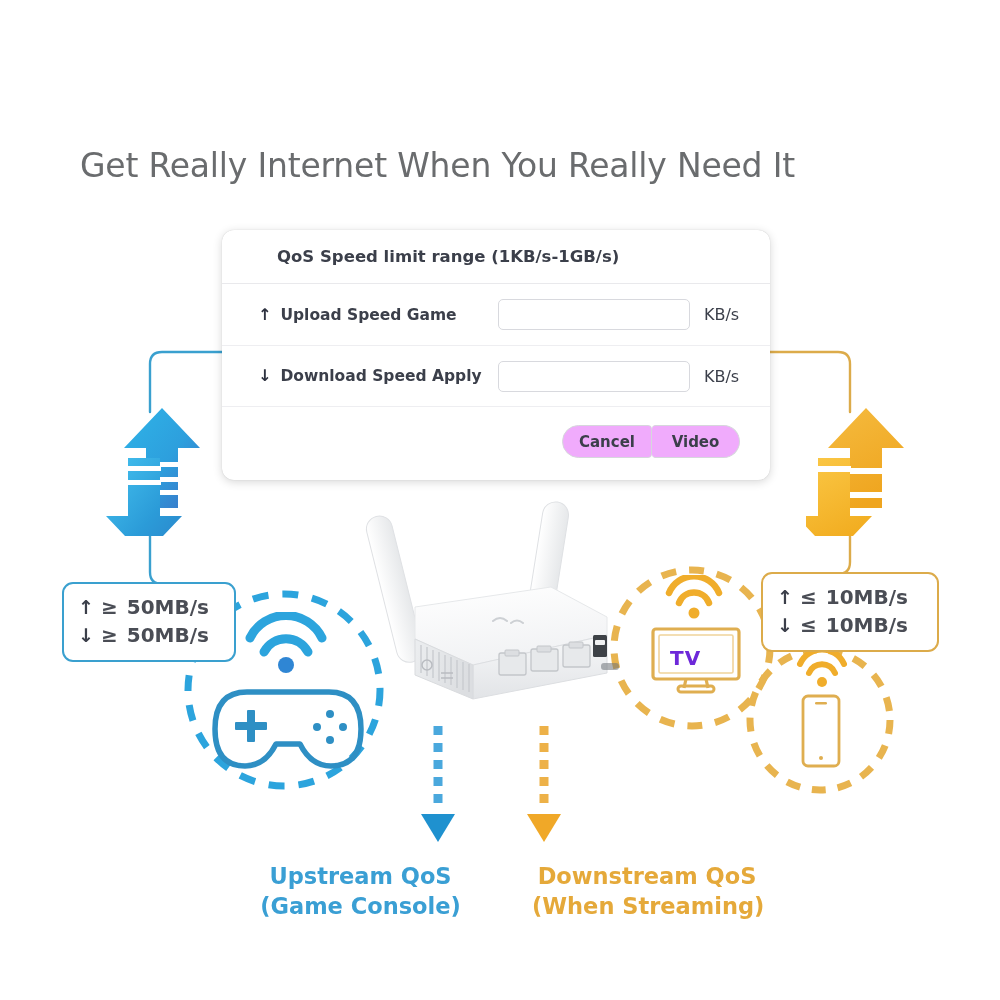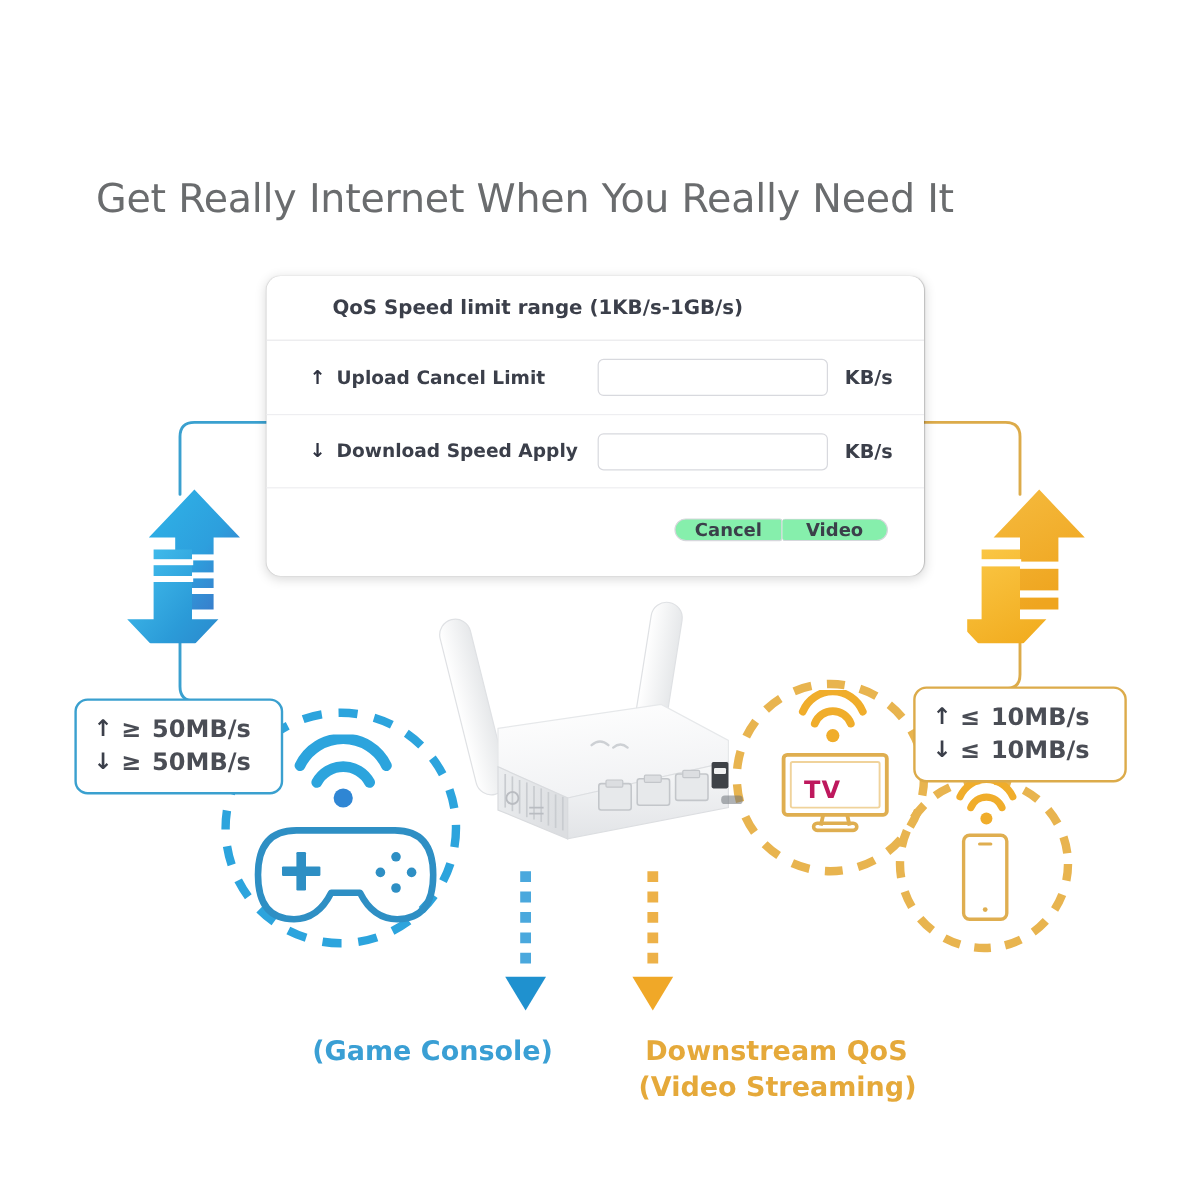--- a/index.html
+++ b/index.html
@@ -187,7 +187,7 @@
     <div class="field-row">
       <span class="field-label">
         <span class="arrow-glyph">↑</span>
-        <span>Upload Cancel Limit</span>
+        <span>Upload Speed Game</span>
       </span>
       <input class="field-input" type="text" value="" style="">
       <span class="field-unit">KB/s</span>

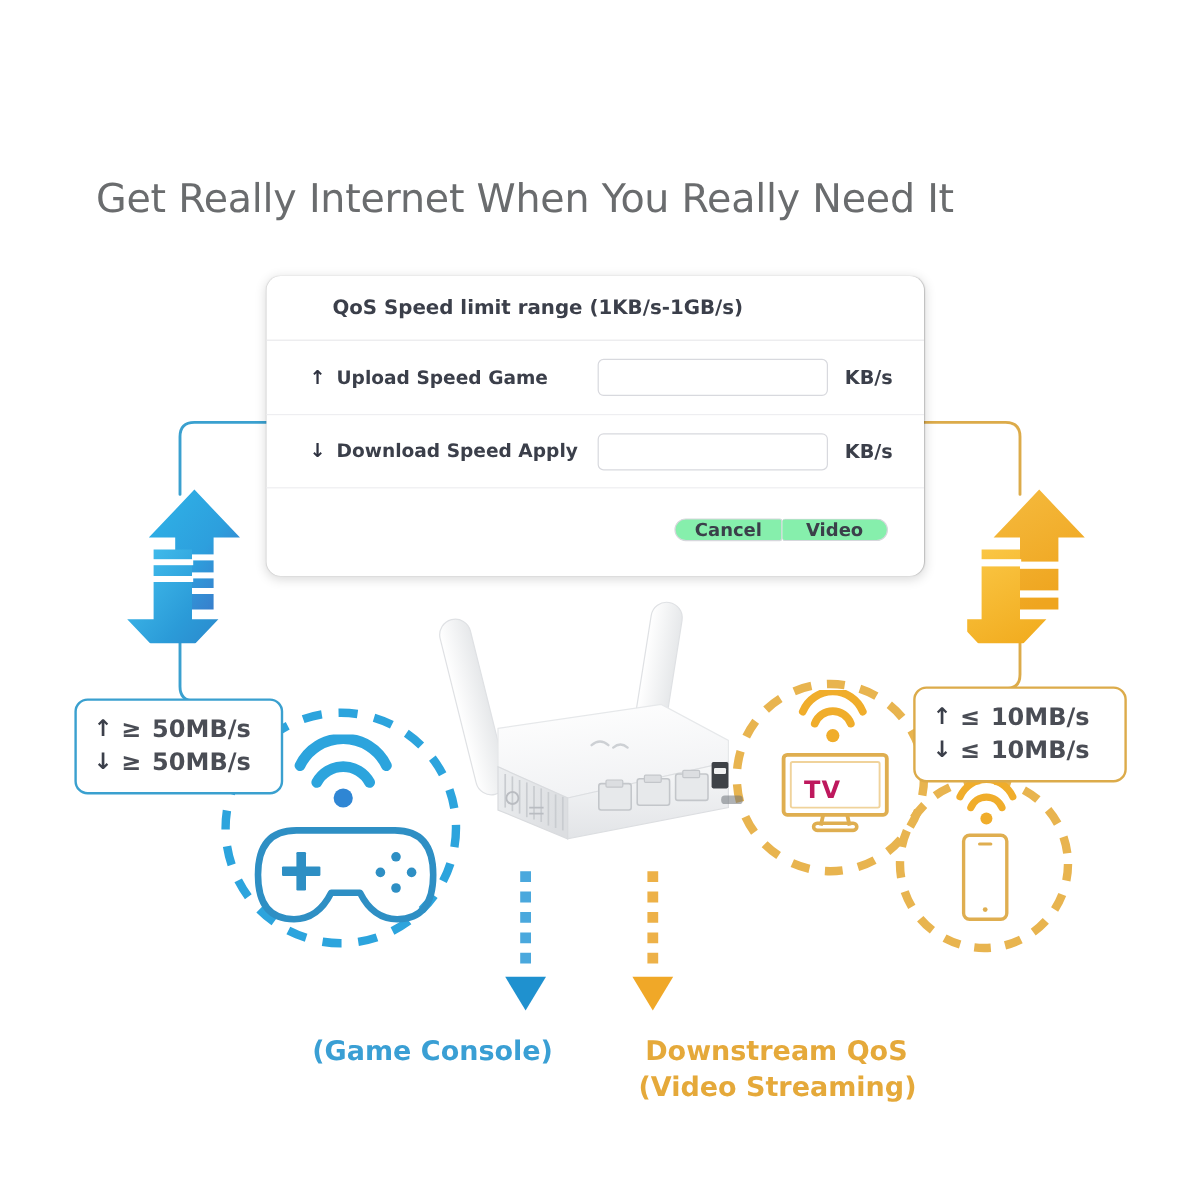--- a/index.html
+++ b/index.html
@@ -58,7 +58,7 @@
     padding:0 8px;
   }
   .field-unit{
-    font-size:16px;font-weight:bold;color:#3b3f4a;margin-left:14px;text-align:center;
+    font-size:16px;font-weight:normal;color:#3b3f4a;margin-left:14px;text-align:center;
   }
   .panel-footer{
     height:70px;display:flex;align-items:center;justify-content:flex-end;

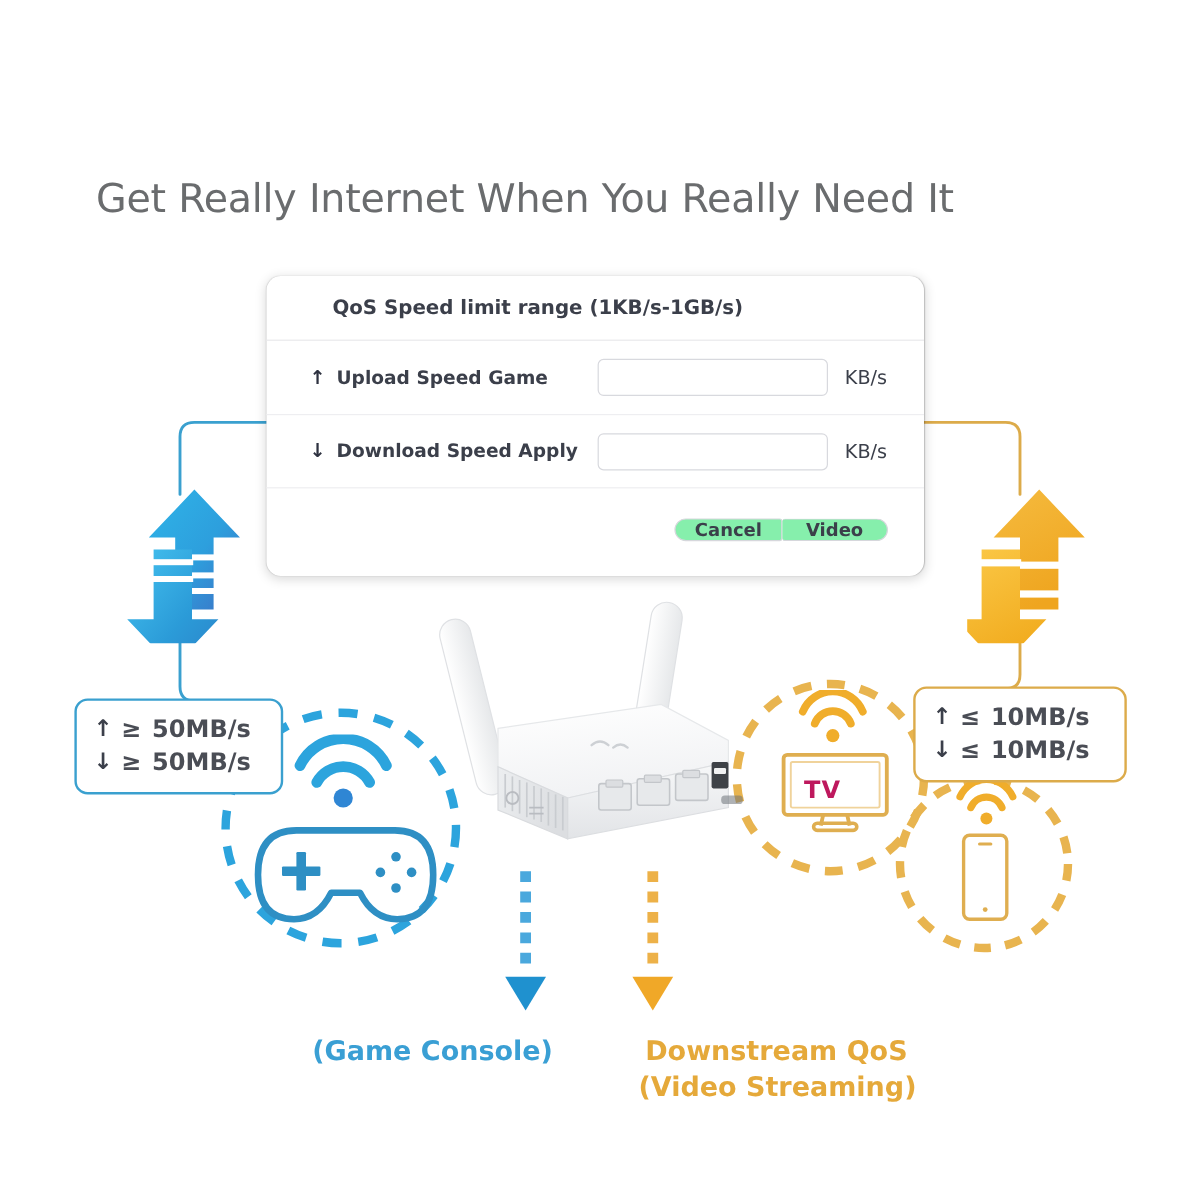--- a/index.html
+++ b/index.html
@@ -65,8 +65,8 @@
     padding-right:30px;box-sizing:border-box;border-top:1px solid #eeeef1;
   }
   .pill-btn{
-    height:19px;min-width:88px;padding:0 16px;
-    border:1px solid #d6d7dc;background:#86efac;
+    height:33px;min-width:88px;padding:0 16px;
+    border:1px solid #d6d7dc;background:#f0abfc;
     font-family:"DejaVu Sans",sans-serif;font-size:15px;font-weight:bold;
     color:#3b3f4a;cursor:pointer;box-sizing:border-box;
     display:flex;align-items:center;justify-content:center;

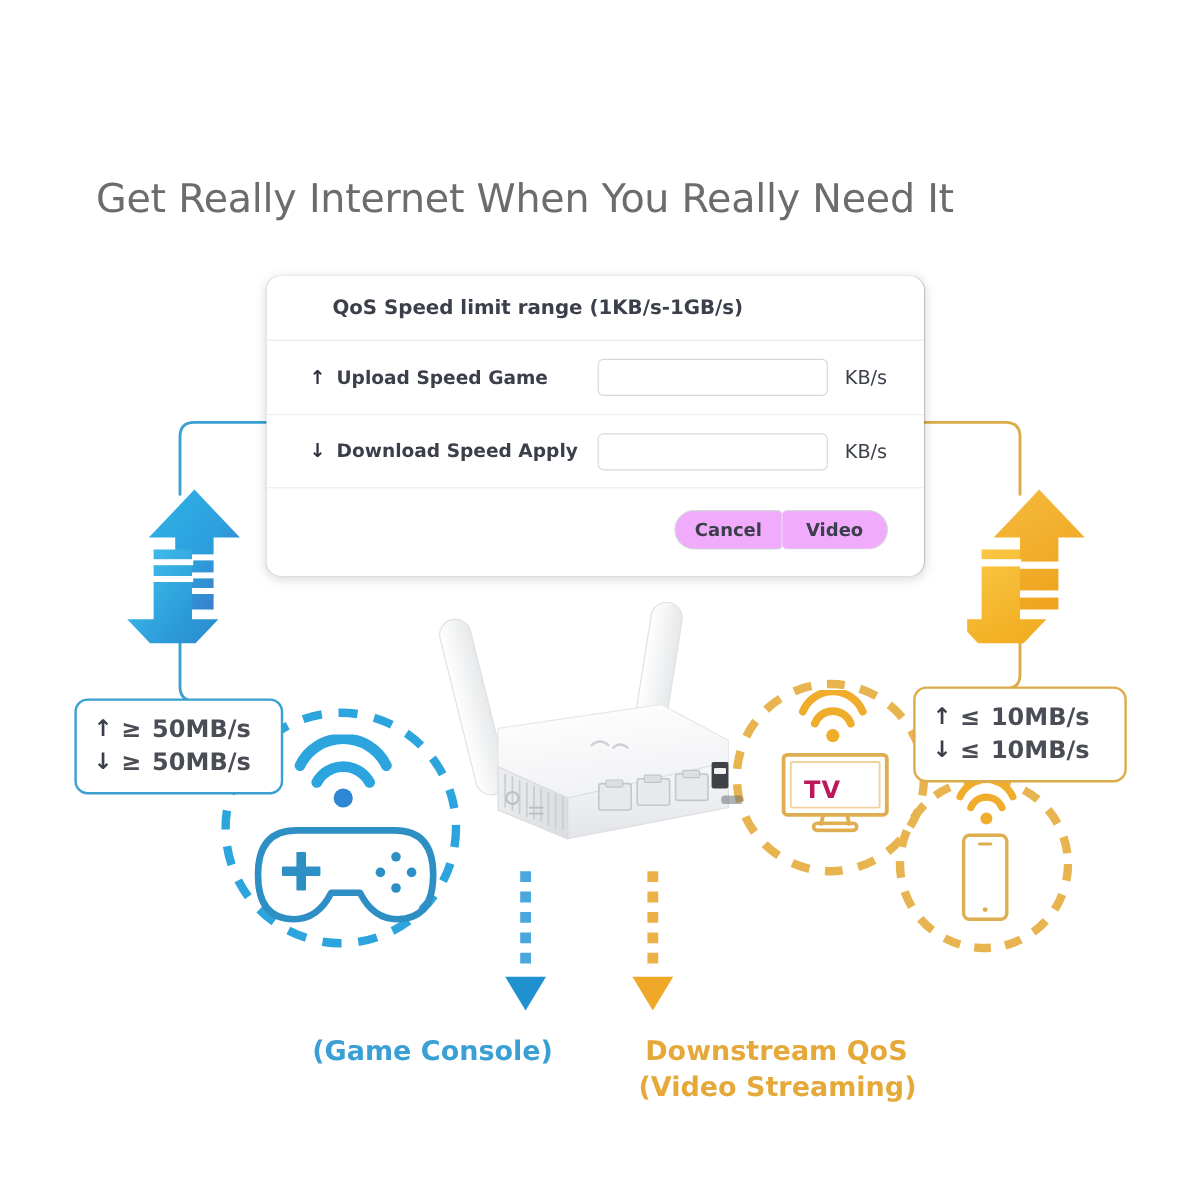--- a/index.html
+++ b/index.html
@@ -101,7 +101,7 @@
   .iconwrap{position:absolute;}
 
   .tv-text{
-    position:absolute;font-size:20px;font-weight:bold;color:#be185d;
+    position:absolute;font-size:20px;font-weight:bold;color:#6d28d9;
     left:670px;top:646px;letter-spacing:1px;
   }
 </style>

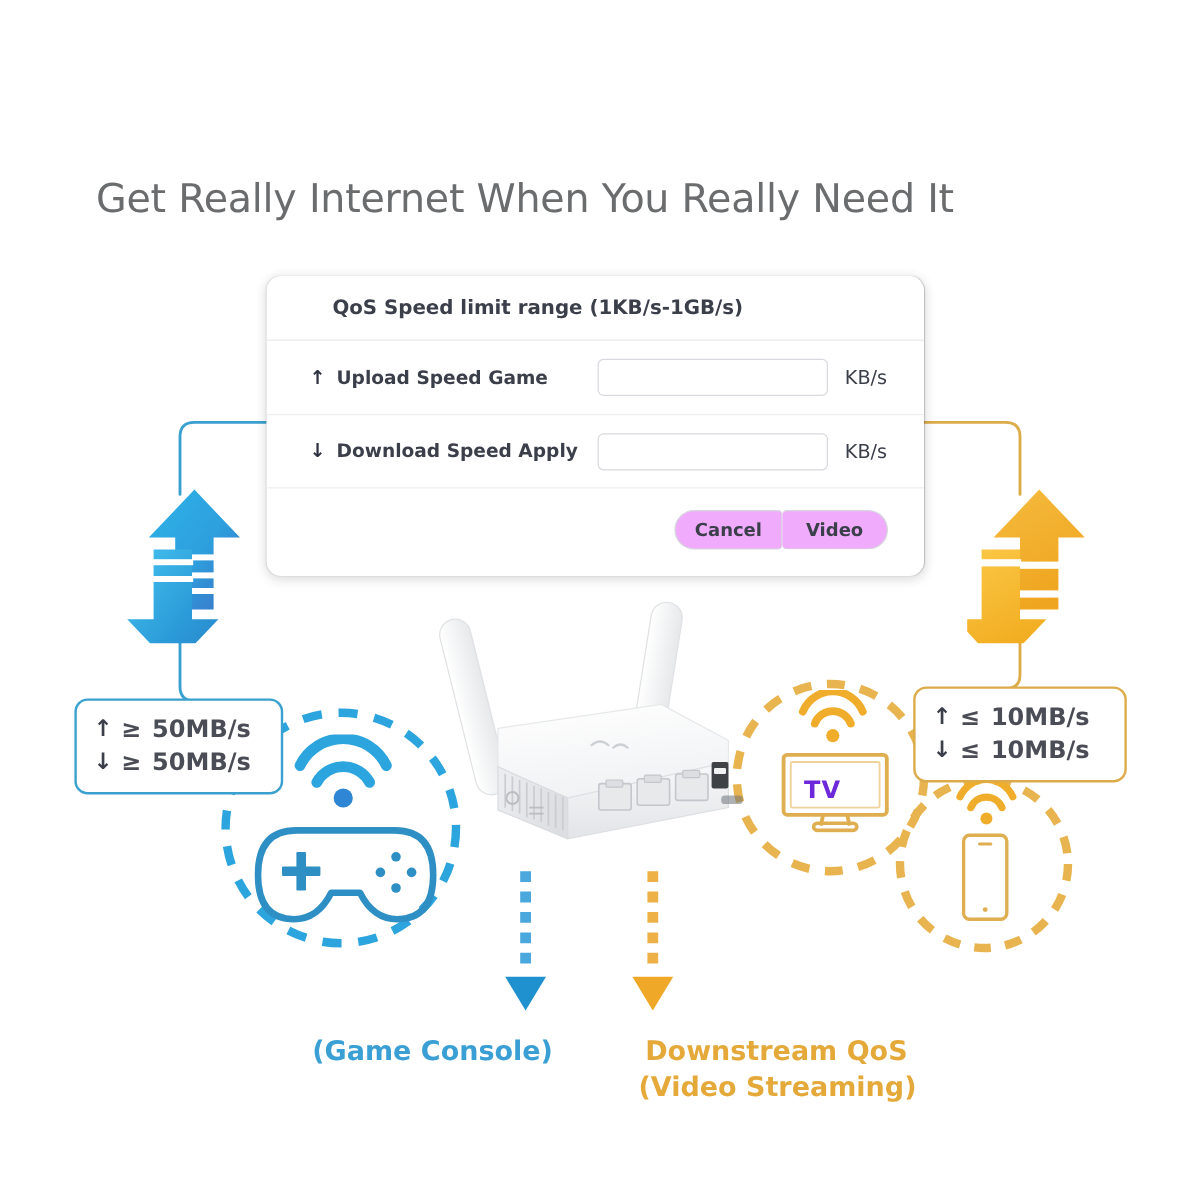--- a/index.html
+++ b/index.html
@@ -366,6 +366,7 @@
   </svg>
 
   <div class="caption caption-blue">
+    <div>Upstream QoS</div>
     <div>(Game Console)</div>
   </div>
   <div class="caption caption-orange">

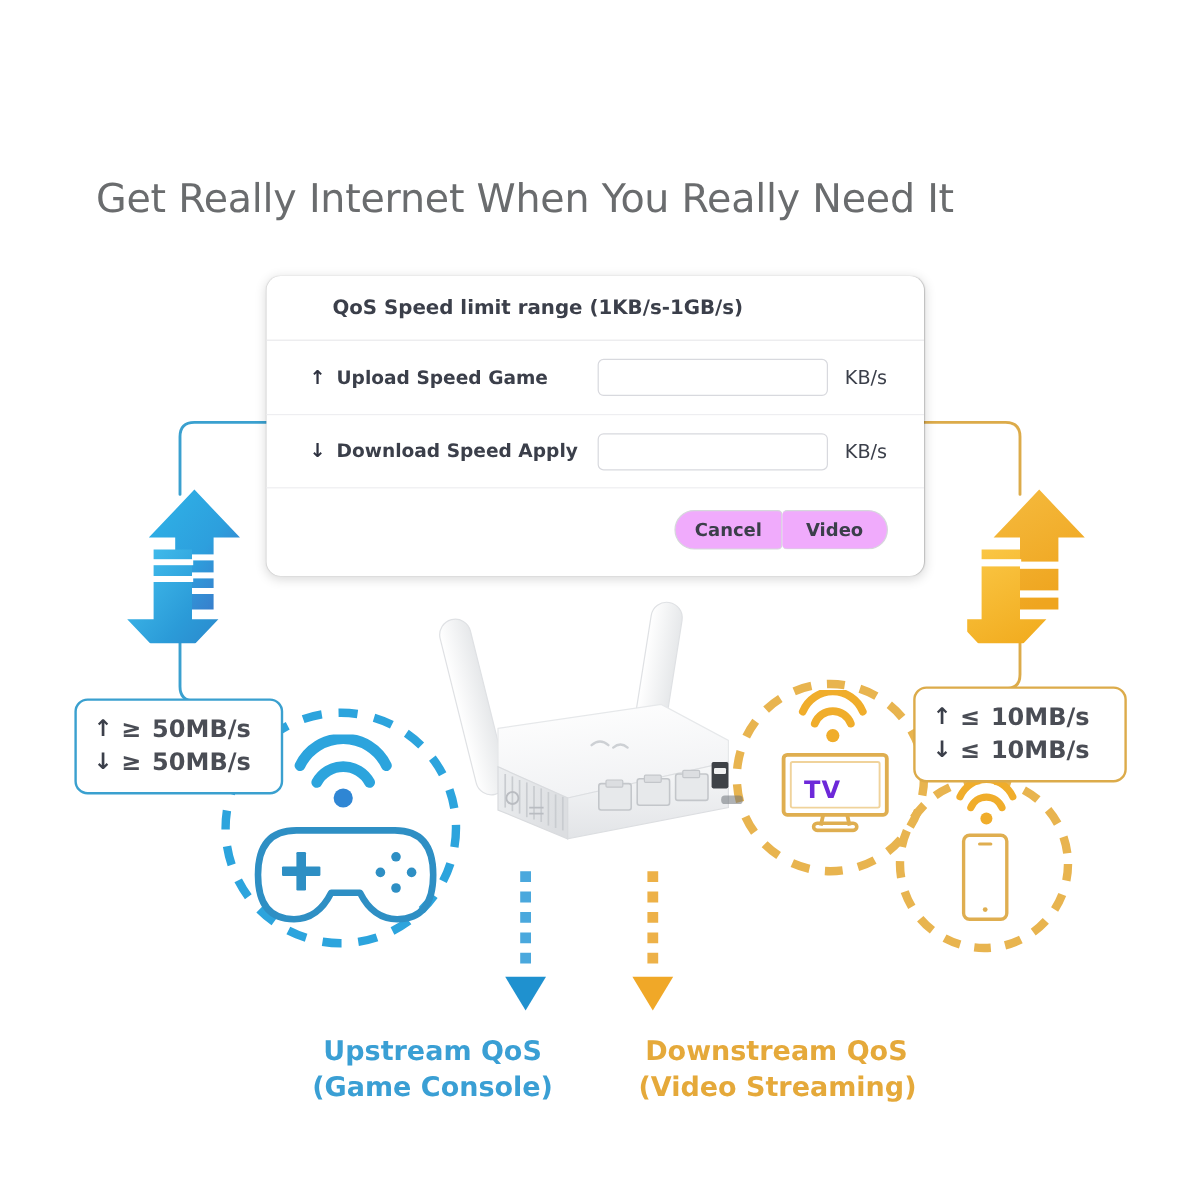--- a/index.html
+++ b/index.html
@@ -371,7 +371,7 @@
   </div>
   <div class="caption caption-orange">
     <div>Downstream QoS</div>
-    <div>(Video Streaming)</div>
+    <div>(When Streaming)</div>
   </div>
 
 </div>

